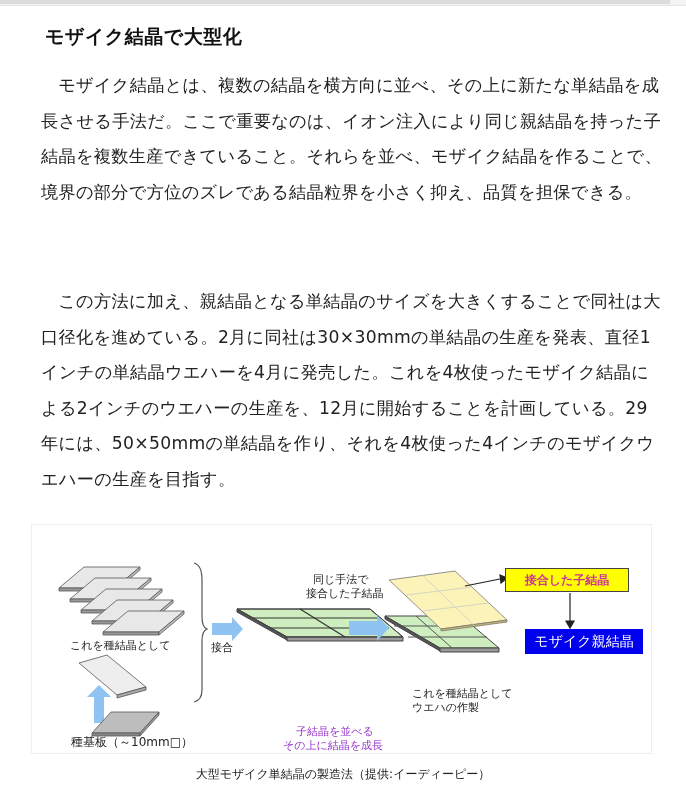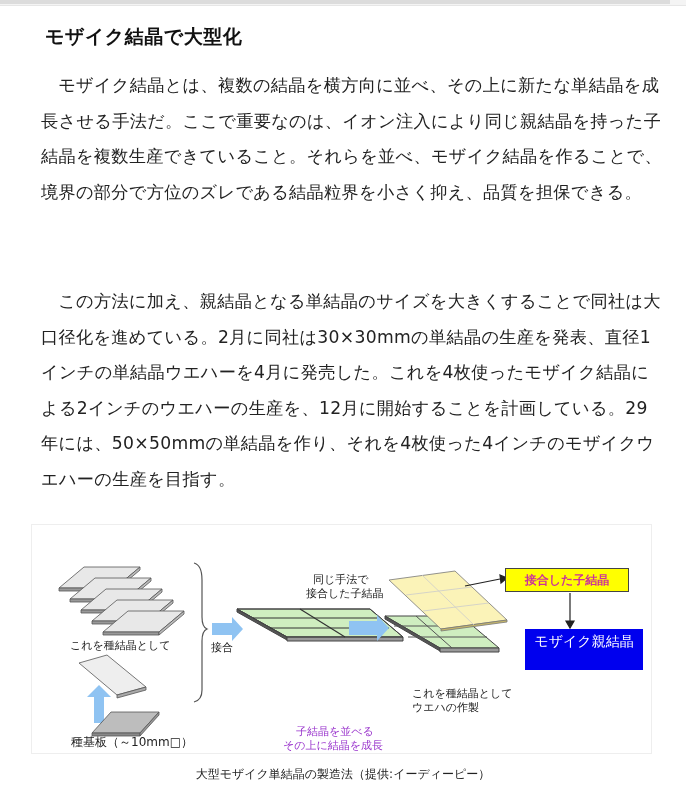--- a/index.html
+++ b/index.html
@@ -17,7 +17,7 @@
   .ftext { position: absolute; font-size: 11px; color: #222; white-space: nowrap; line-height: 14px; }
   .ftext.purple { color: #9933cc; margin-top: 45px; }
   .box-yellow { position: absolute; left: 473px; top: 43px; width: 122px; height: 22px; background: #ffff00; border: 1px solid #444; color: #cc3399; font-size: 12px; font-weight: bold; text-align: center; line-height: 22px; }
-  .box-blue { position: absolute; left: 493px; top: 104px; width: 118px; height: 41px; background: #0000ee; color: #ffffff; font-size: 14px; text-align: center; line-height: 25px; }
+  .box-blue { position: absolute; left: 493px; top: 104px; width: 118px; height: 25px; background: #0000ee; color: #ffffff; font-size: 14px; text-align: center; line-height: 25px; }
   .caption { position: absolute; left: 0; top: 766px; width: 686px; text-align: center; font-size: 12px; color: #222; }
 </style>
 </head>

